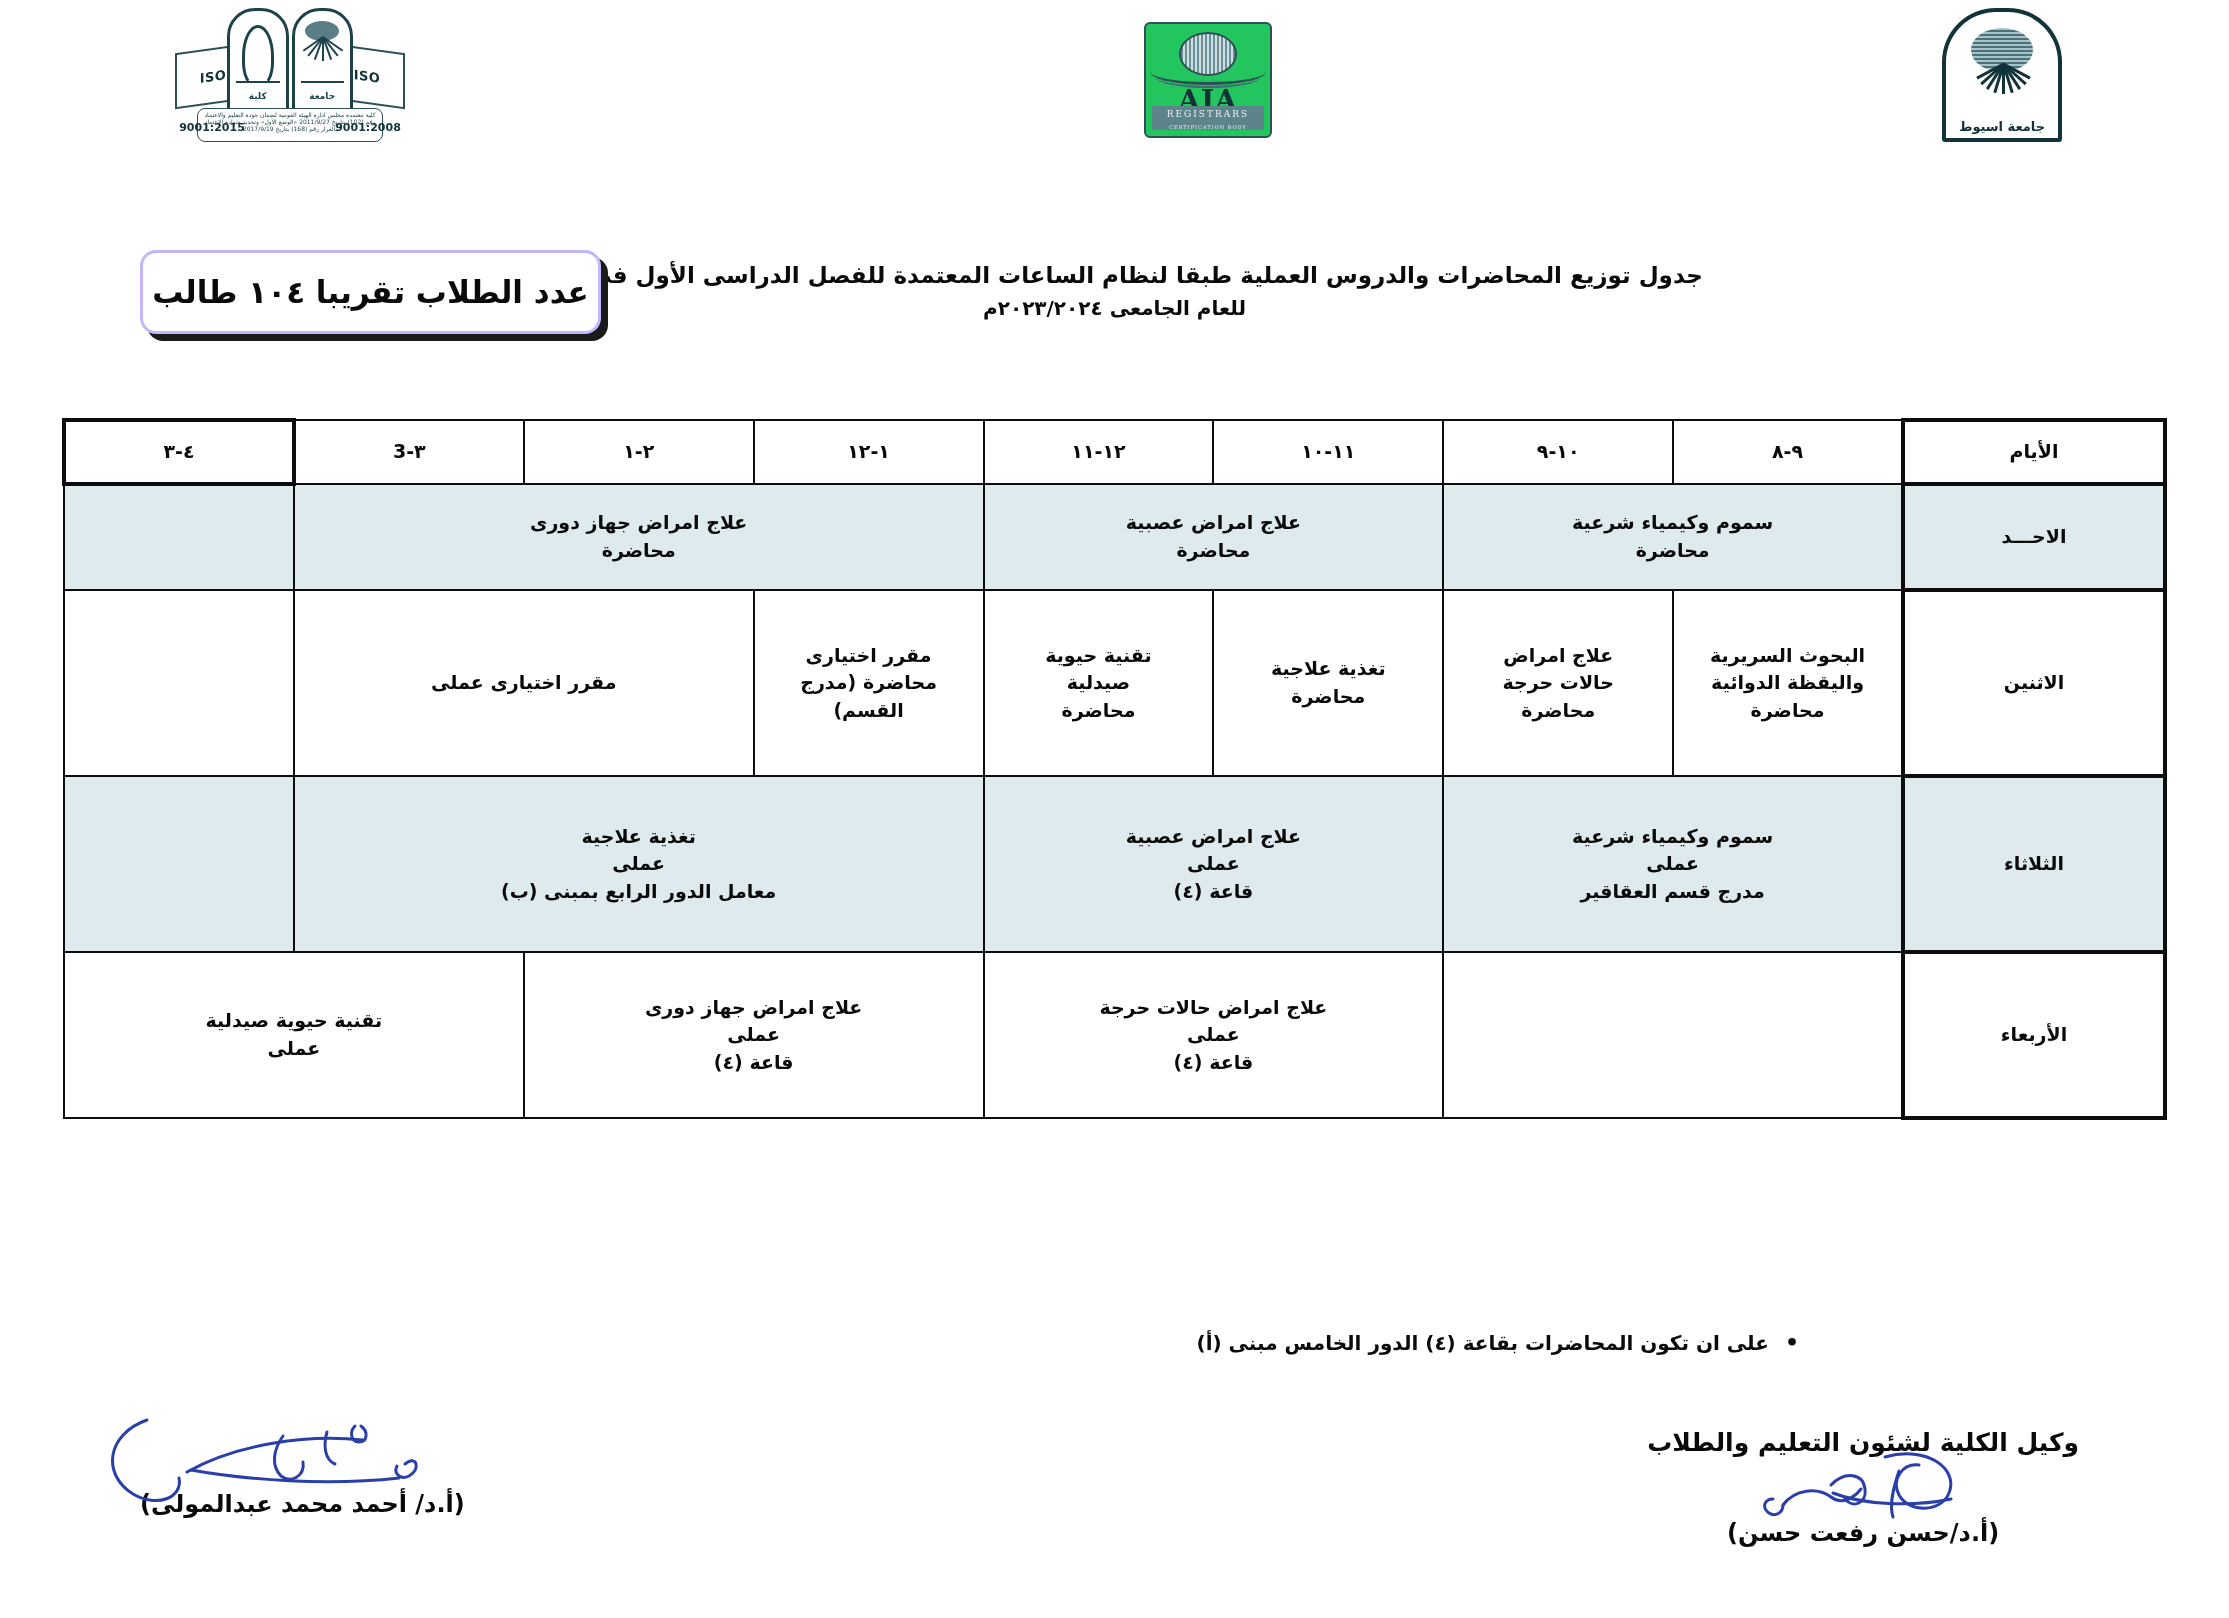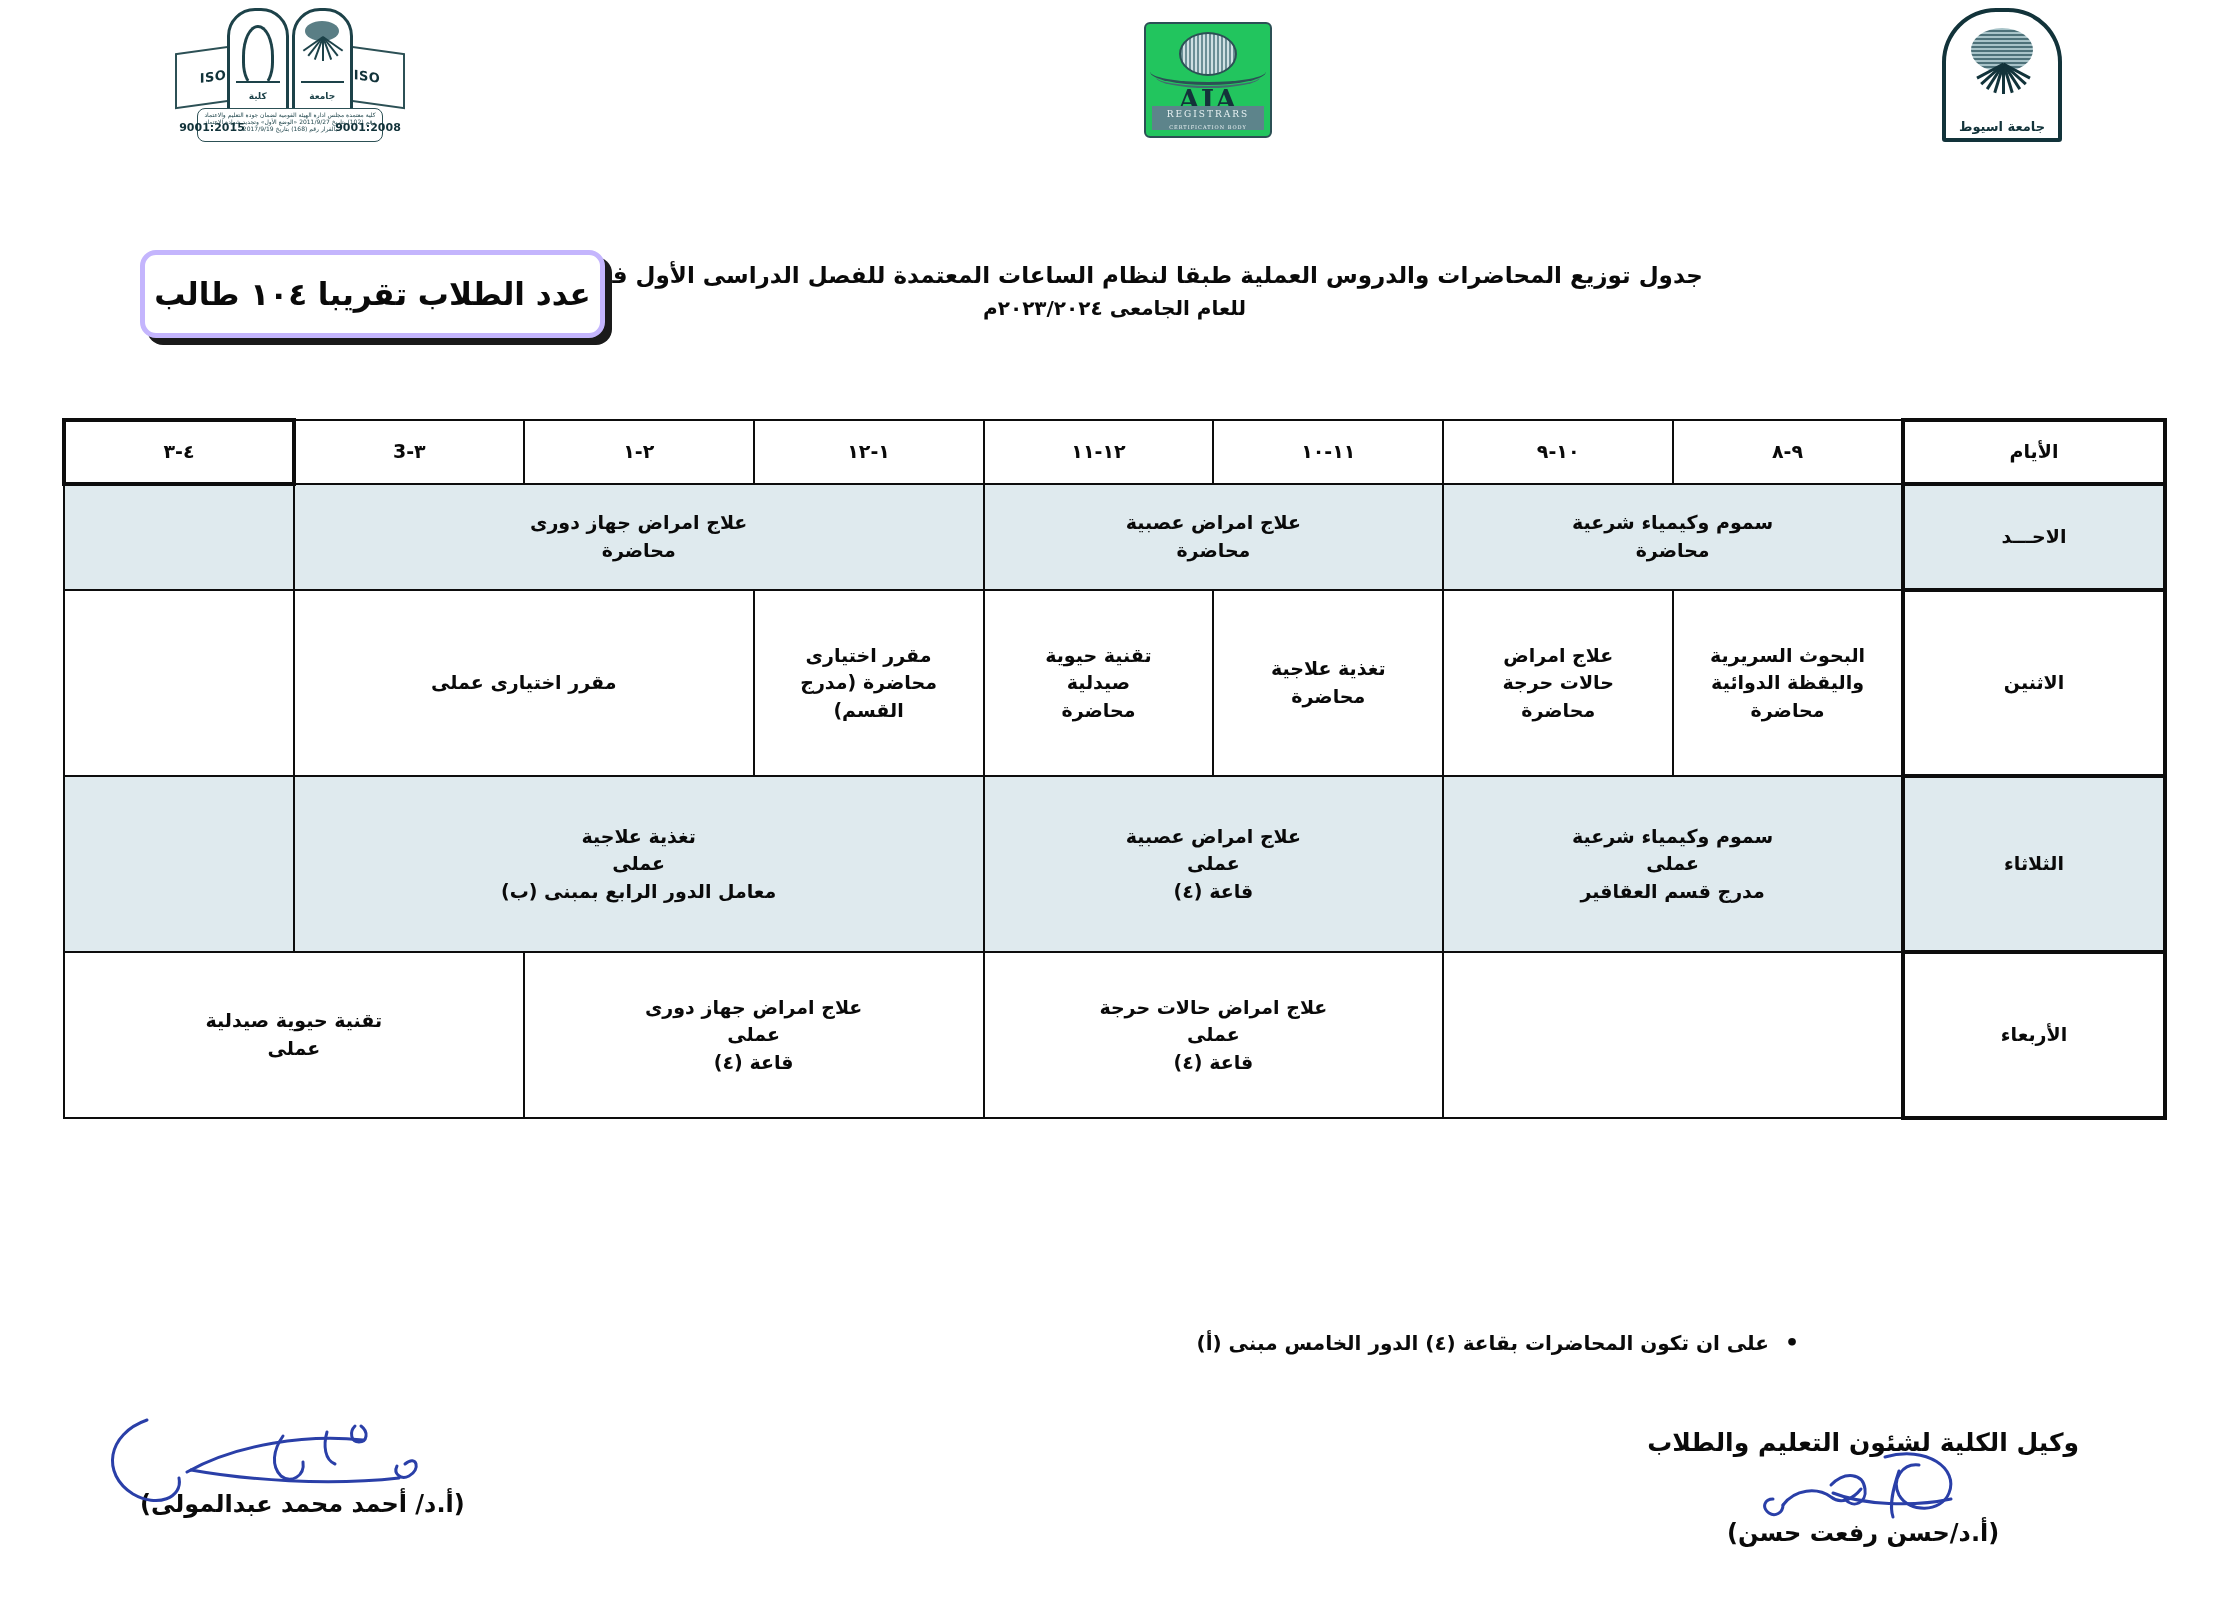--- a/index.html
+++ b/index.html
@@ -139,7 +139,7 @@
 
   .count-box{
     position:absolute;left:140px;top:250px;width:455px;height:78px;
-    border:5px solid #c4b5fd;border-radius:16px;background:#fff;
+    border:3px solid #c4b5fd;border-radius:16px;background:#fff;
     box-shadow:7px 7px 0 #1a1a1a;
     display:flex;align-items:center;justify-content:center;
   }

